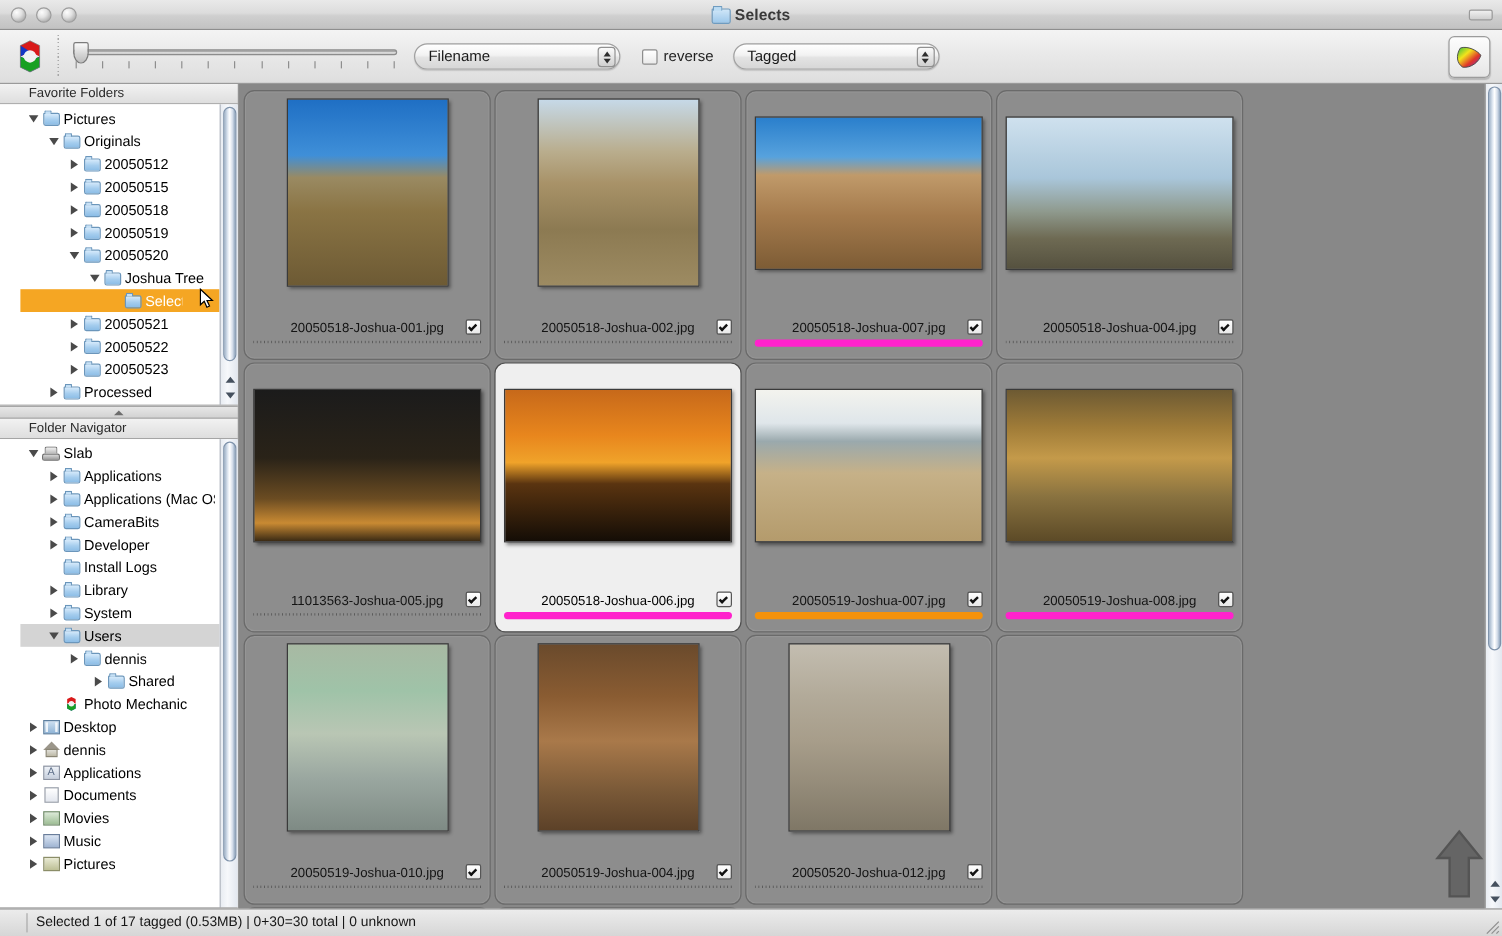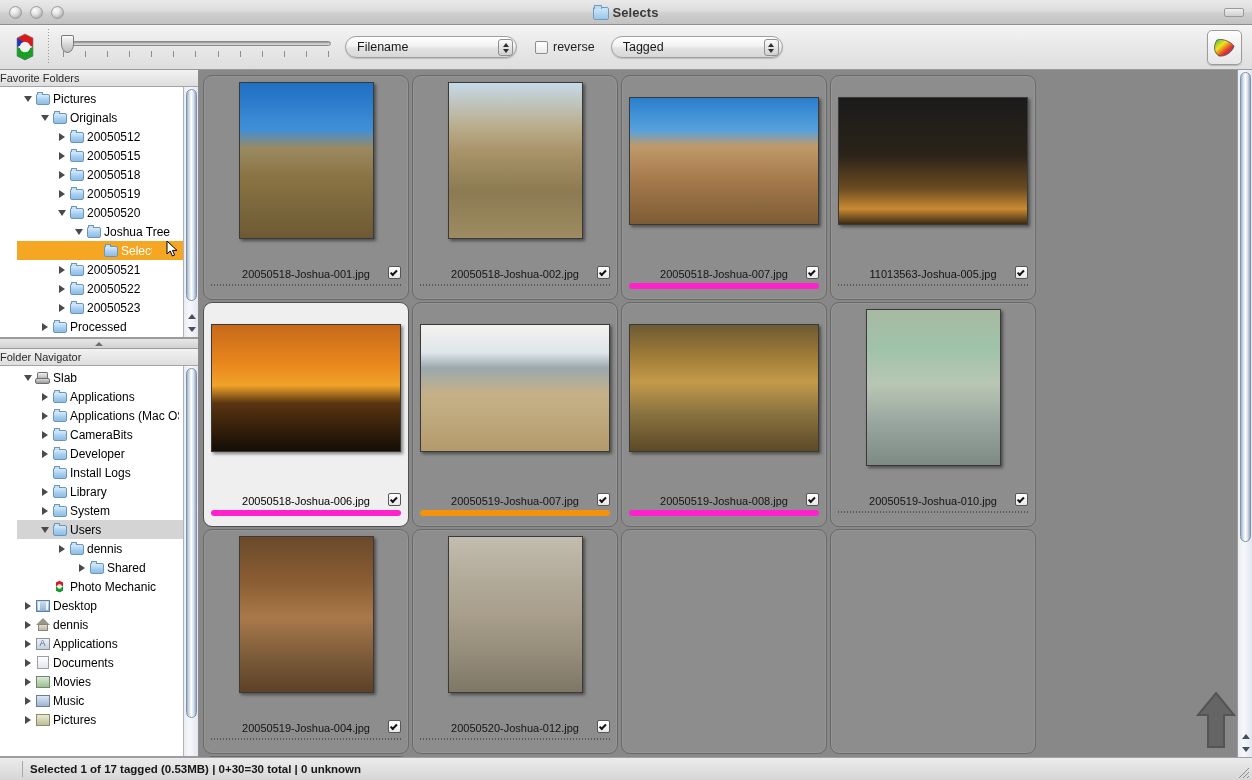--- a/index.html
+++ b/index.html
@@ -146,7 +146,7 @@
     background: linear-gradient(to bottom,#f2f2f2,#dedede);
     border-bottom: 1px solid #a5a5a5;
     font-size: 11px; color: #2a2a2a;
-    display: flex; align-items: center; padding-left: 0;
+    display: flex; align-items: center; padding-left: 24px;
   }
   .tree-wrap {
     position: relative; flex: 1 1 auto; min-height: 0;

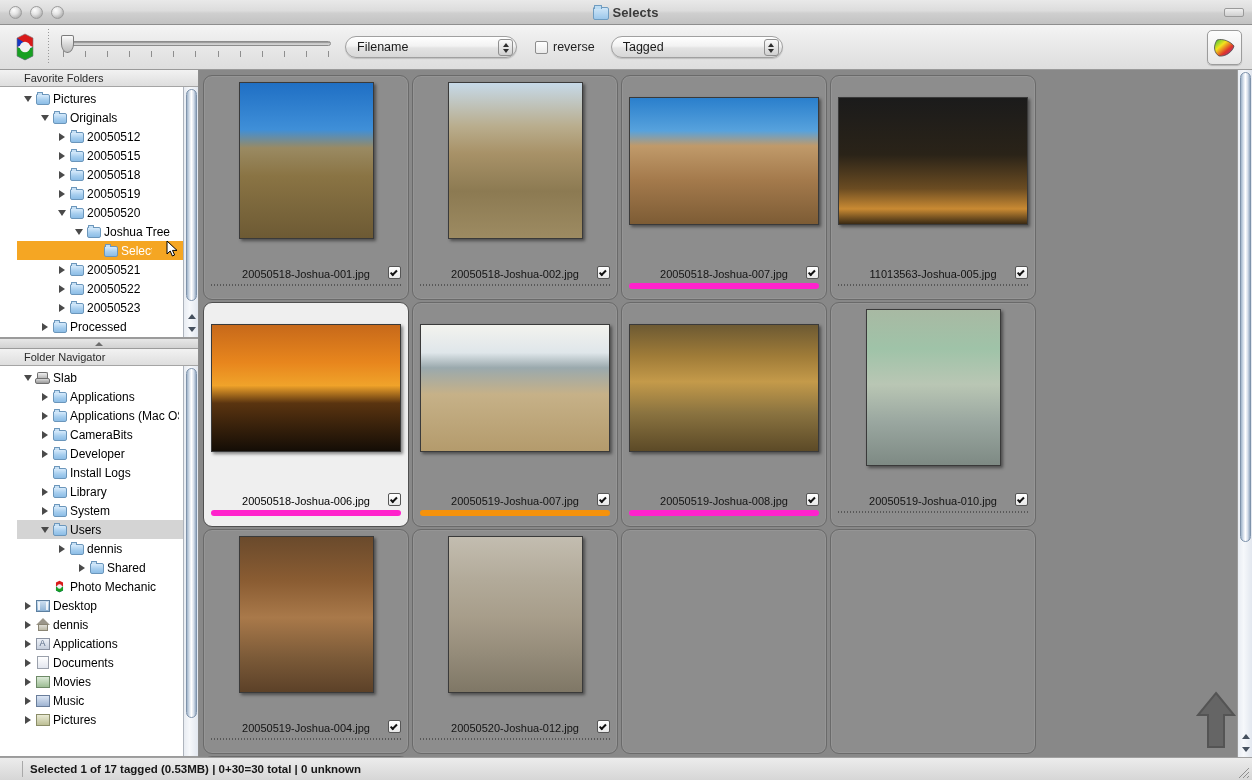--- a/index.html
+++ b/index.html
@@ -864,6 +864,20 @@
           </div>
           <div class="cell">
             <div class="thumb-box">
+              <div class="thumb" style="width:190px;height:128px;background-image:linear-gradient(#cfe1ee 0%,#a9c6da 40%,#8f9a8e 62%,#6e6a53 80%,#55513f 100%)"></div>
+            </div>
+            <div class="caption">
+              <div class="cap-line">
+                <span class="cap-name">20050518-Joshua-004.jpg</span>
+                <span class="cap-check">
+                  <span class="mark"></span>
+                </span>
+              </div>
+              <span class="tagbar empty"></span>
+            </div>
+          </div>
+          <div class="cell">
+            <div class="thumb-box">
               <div class="thumb" style="width:190px;height:128px;background-image:linear-gradient(#1b1b1b 0%,#2a2318 45%,#6b4c22 72%,#c98a33 88%,#3a2a14 100%)"></div>
             </div>
             <div class="caption">

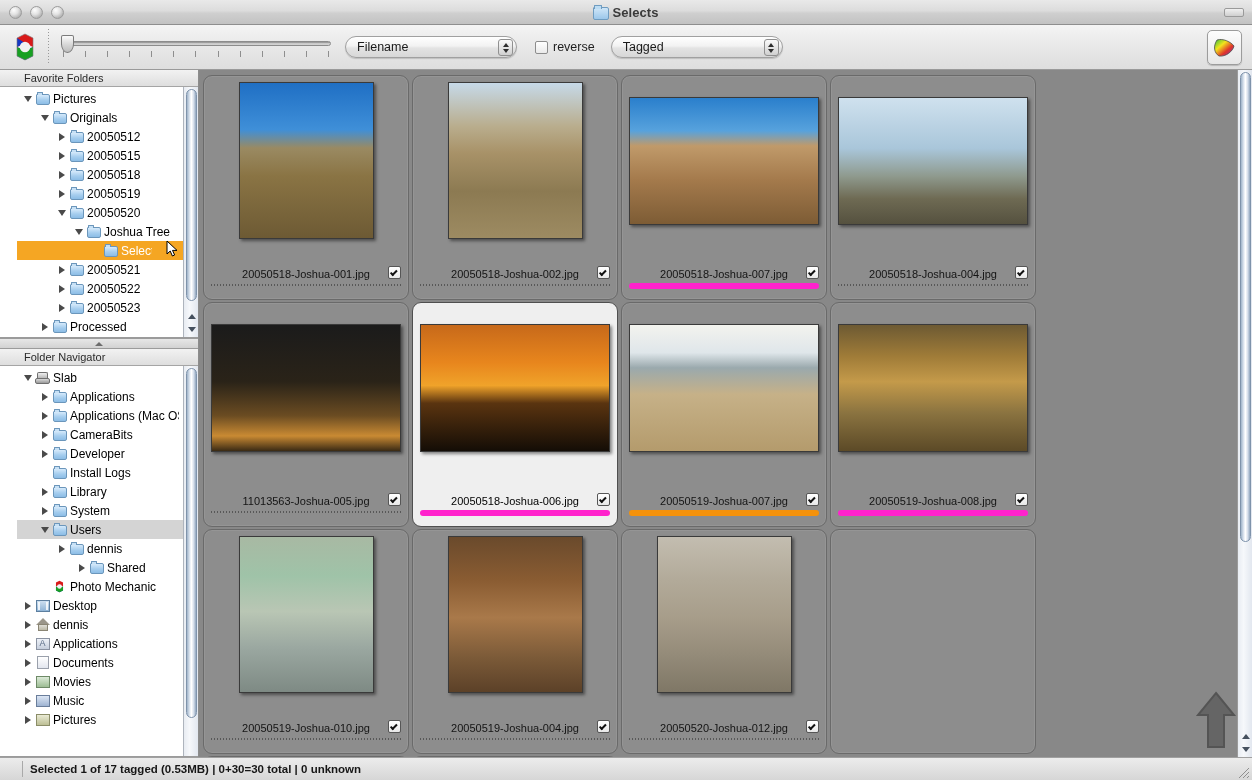--- a/index.html
+++ b/index.html
@@ -314,7 +314,7 @@
     height: 23px; flex: 0 0 23px;
     background: linear-gradient(to bottom,#ececec,#d6d6d6);
     border-top: 1px solid #a0a0a0;
-    display: flex; align-items: center; position: relative; font-weight: bold;
+    display: flex; align-items: center; position: relative;
   }
   #status-text { font-size: 11.5px; color: #161616; margin-left: 30px; }
   #status-div { position: absolute; left: 22px; top: 3px; bottom: 3px; width: 1px; background: #a9a9a9; }

